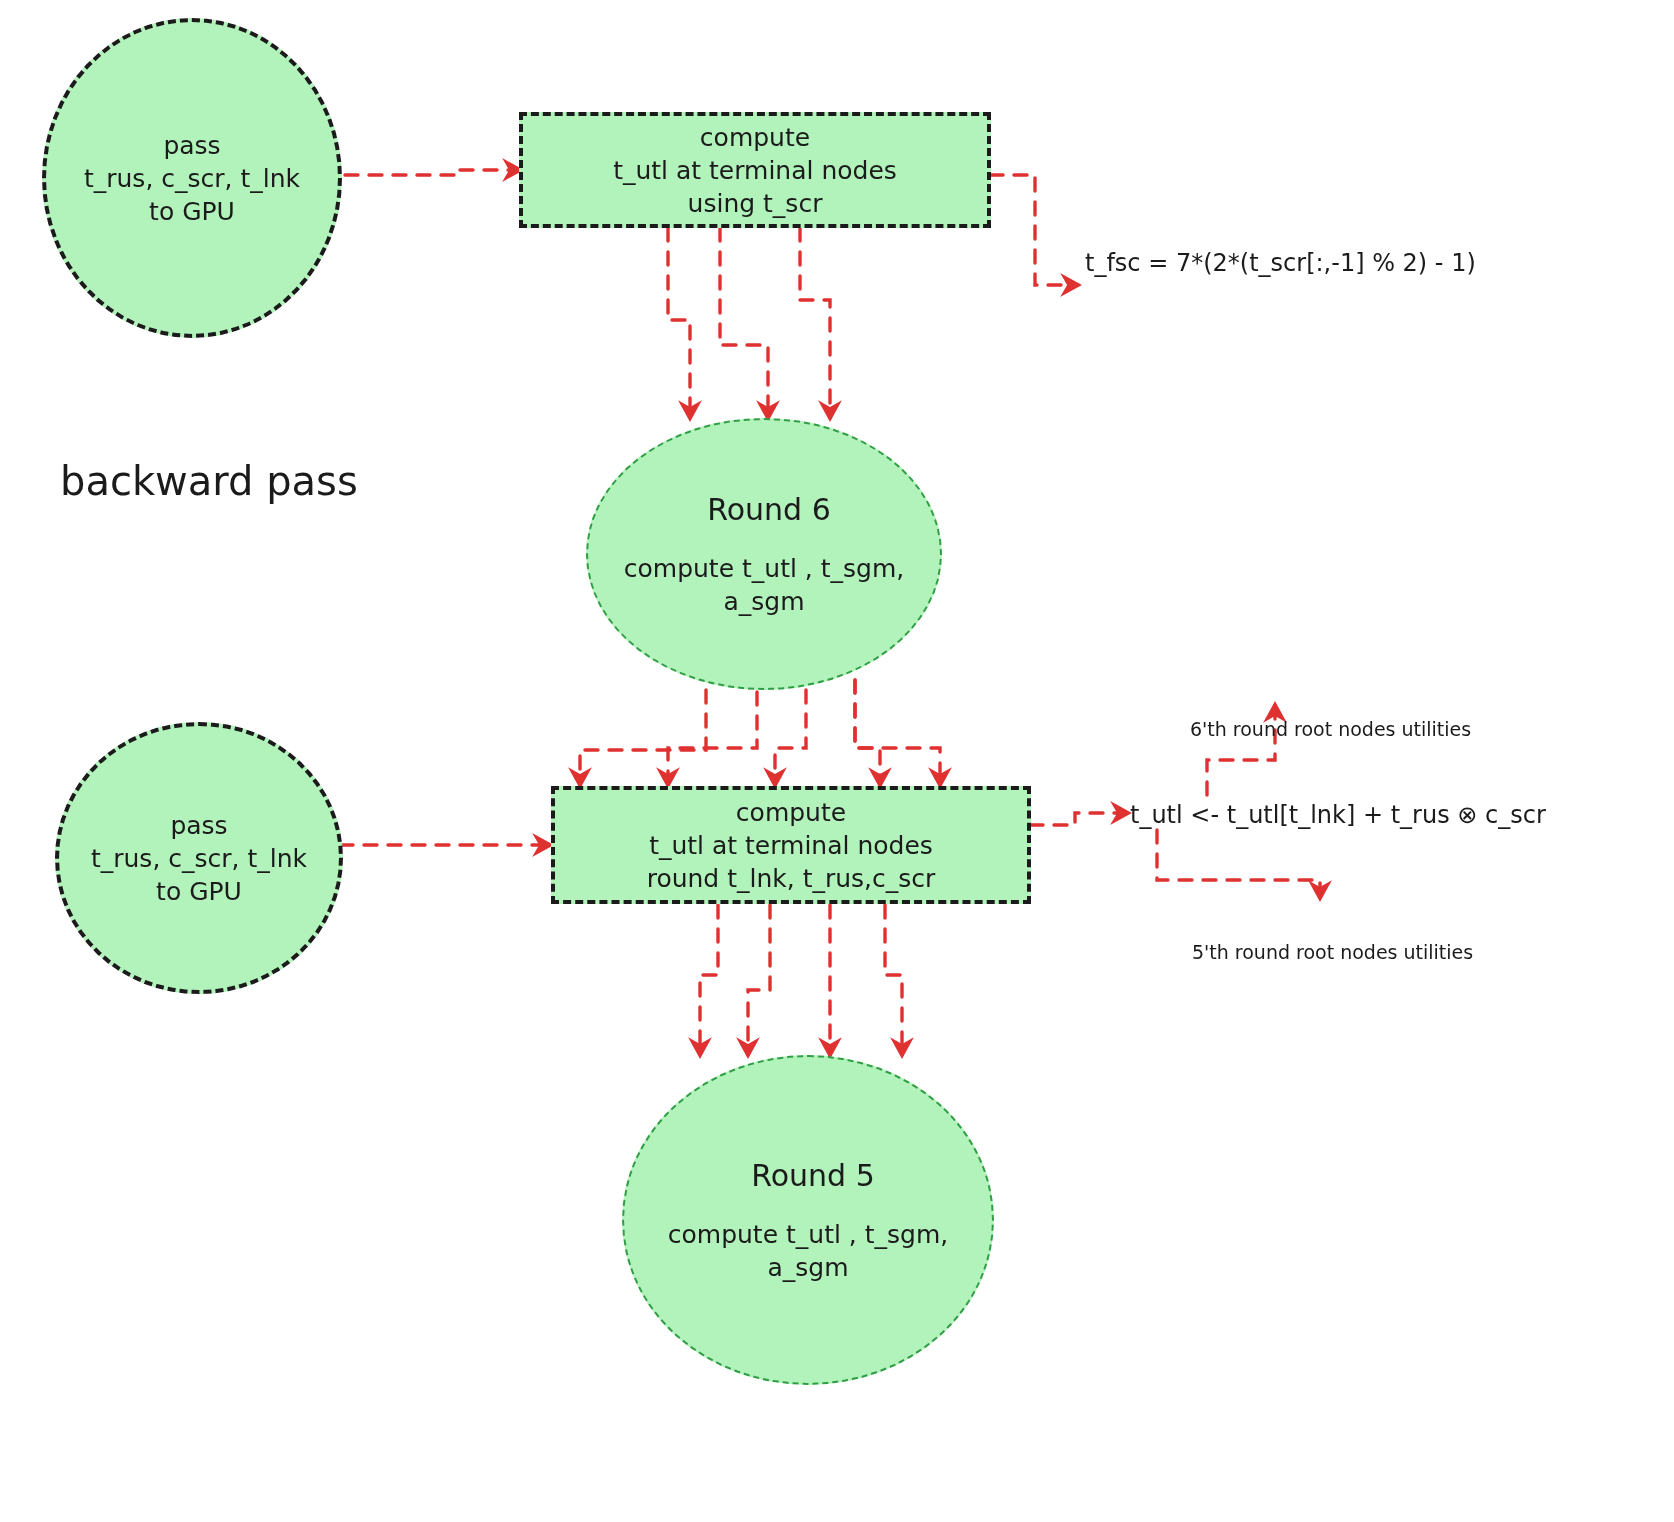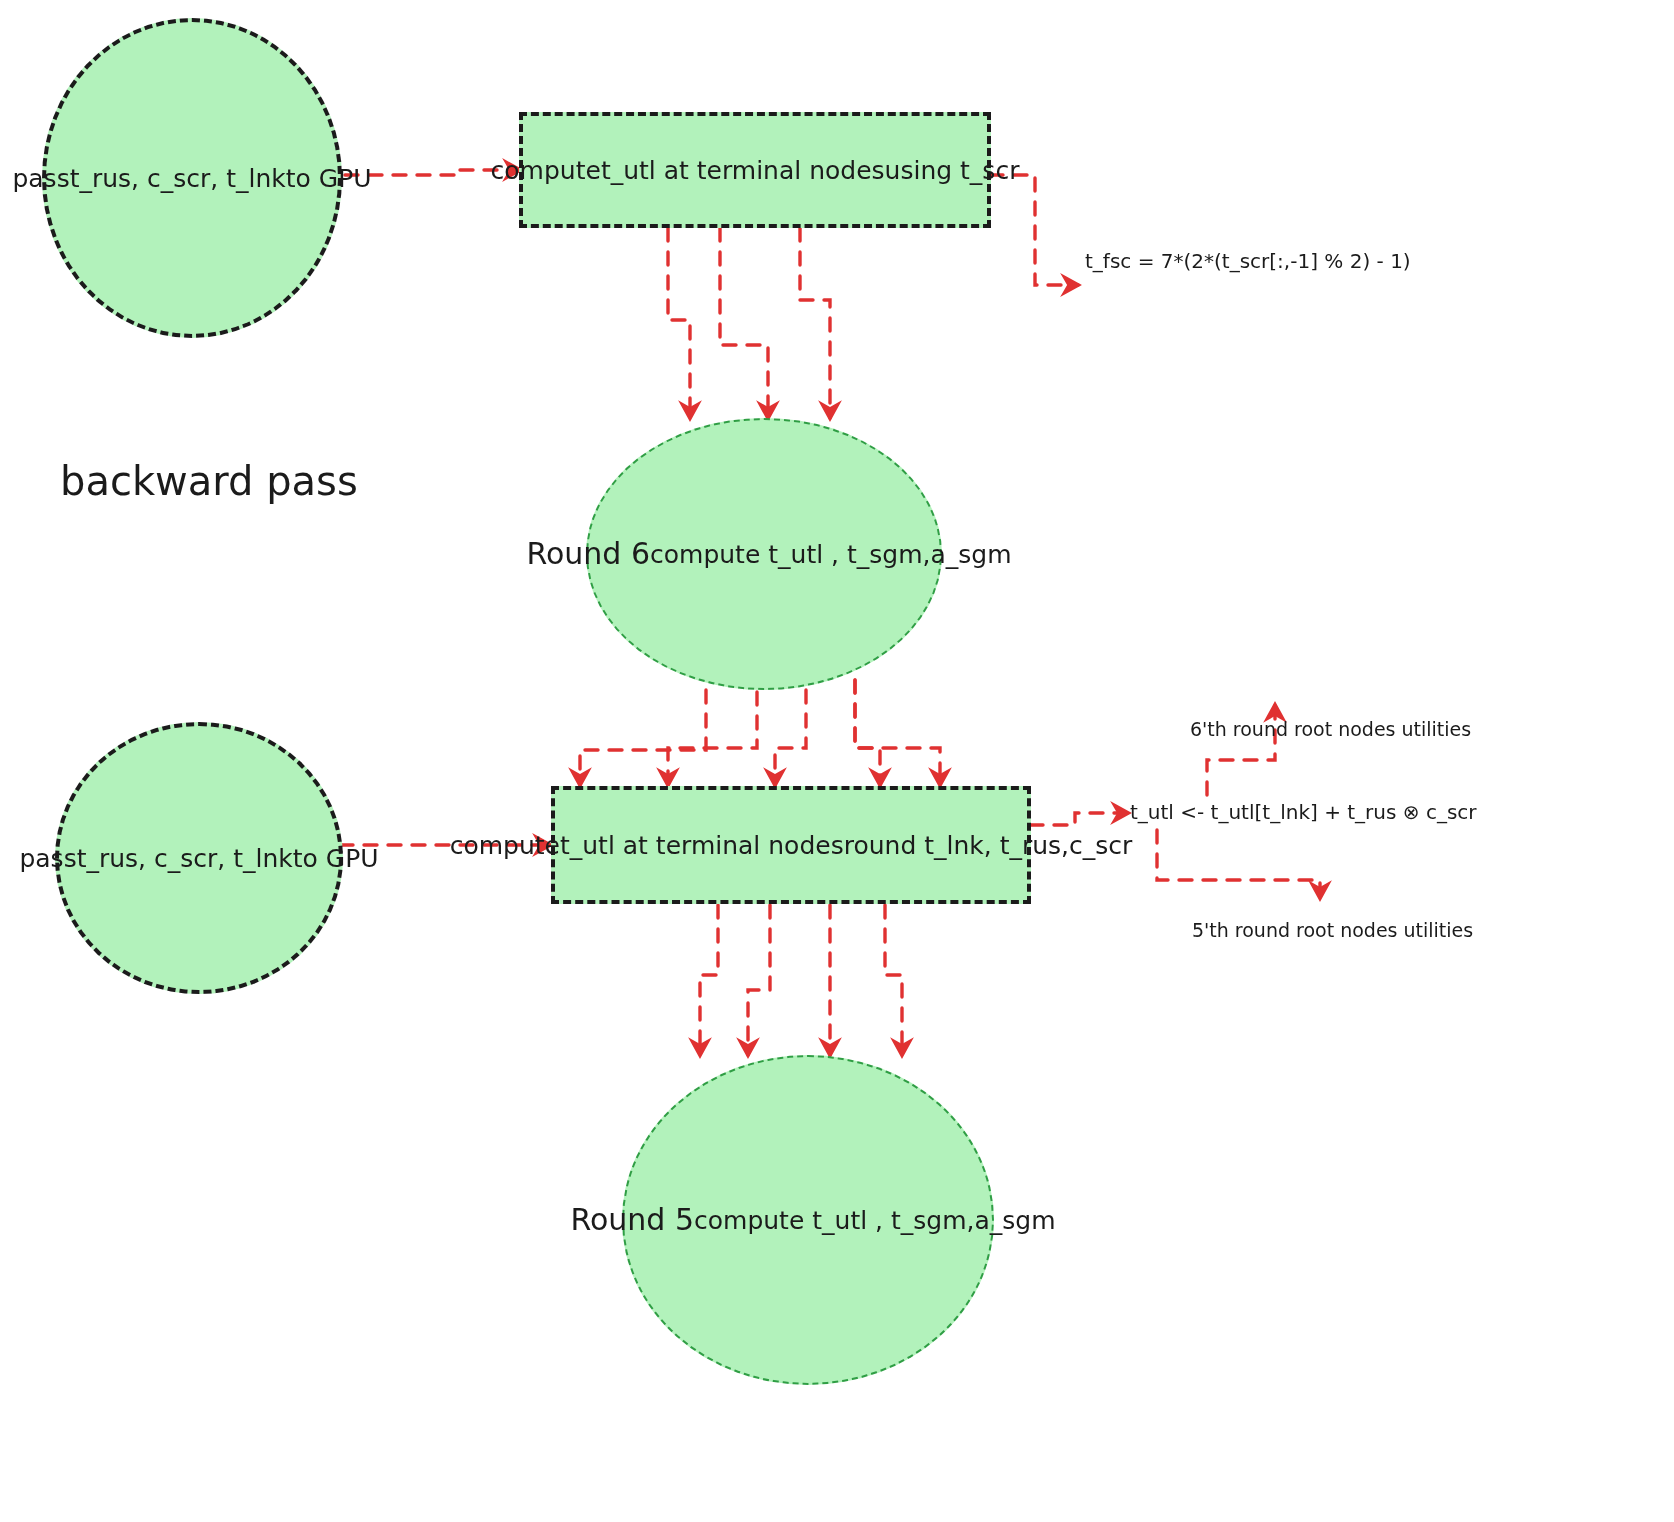--- a/index.html
+++ b/index.html
@@ -26,7 +26,7 @@
     position: absolute;
     box-sizing: border-box;
     display: flex;
-    flex-direction: row;
+    flex-direction: column;
     align-items: center;
     justify-content: center;
     text-align: center;

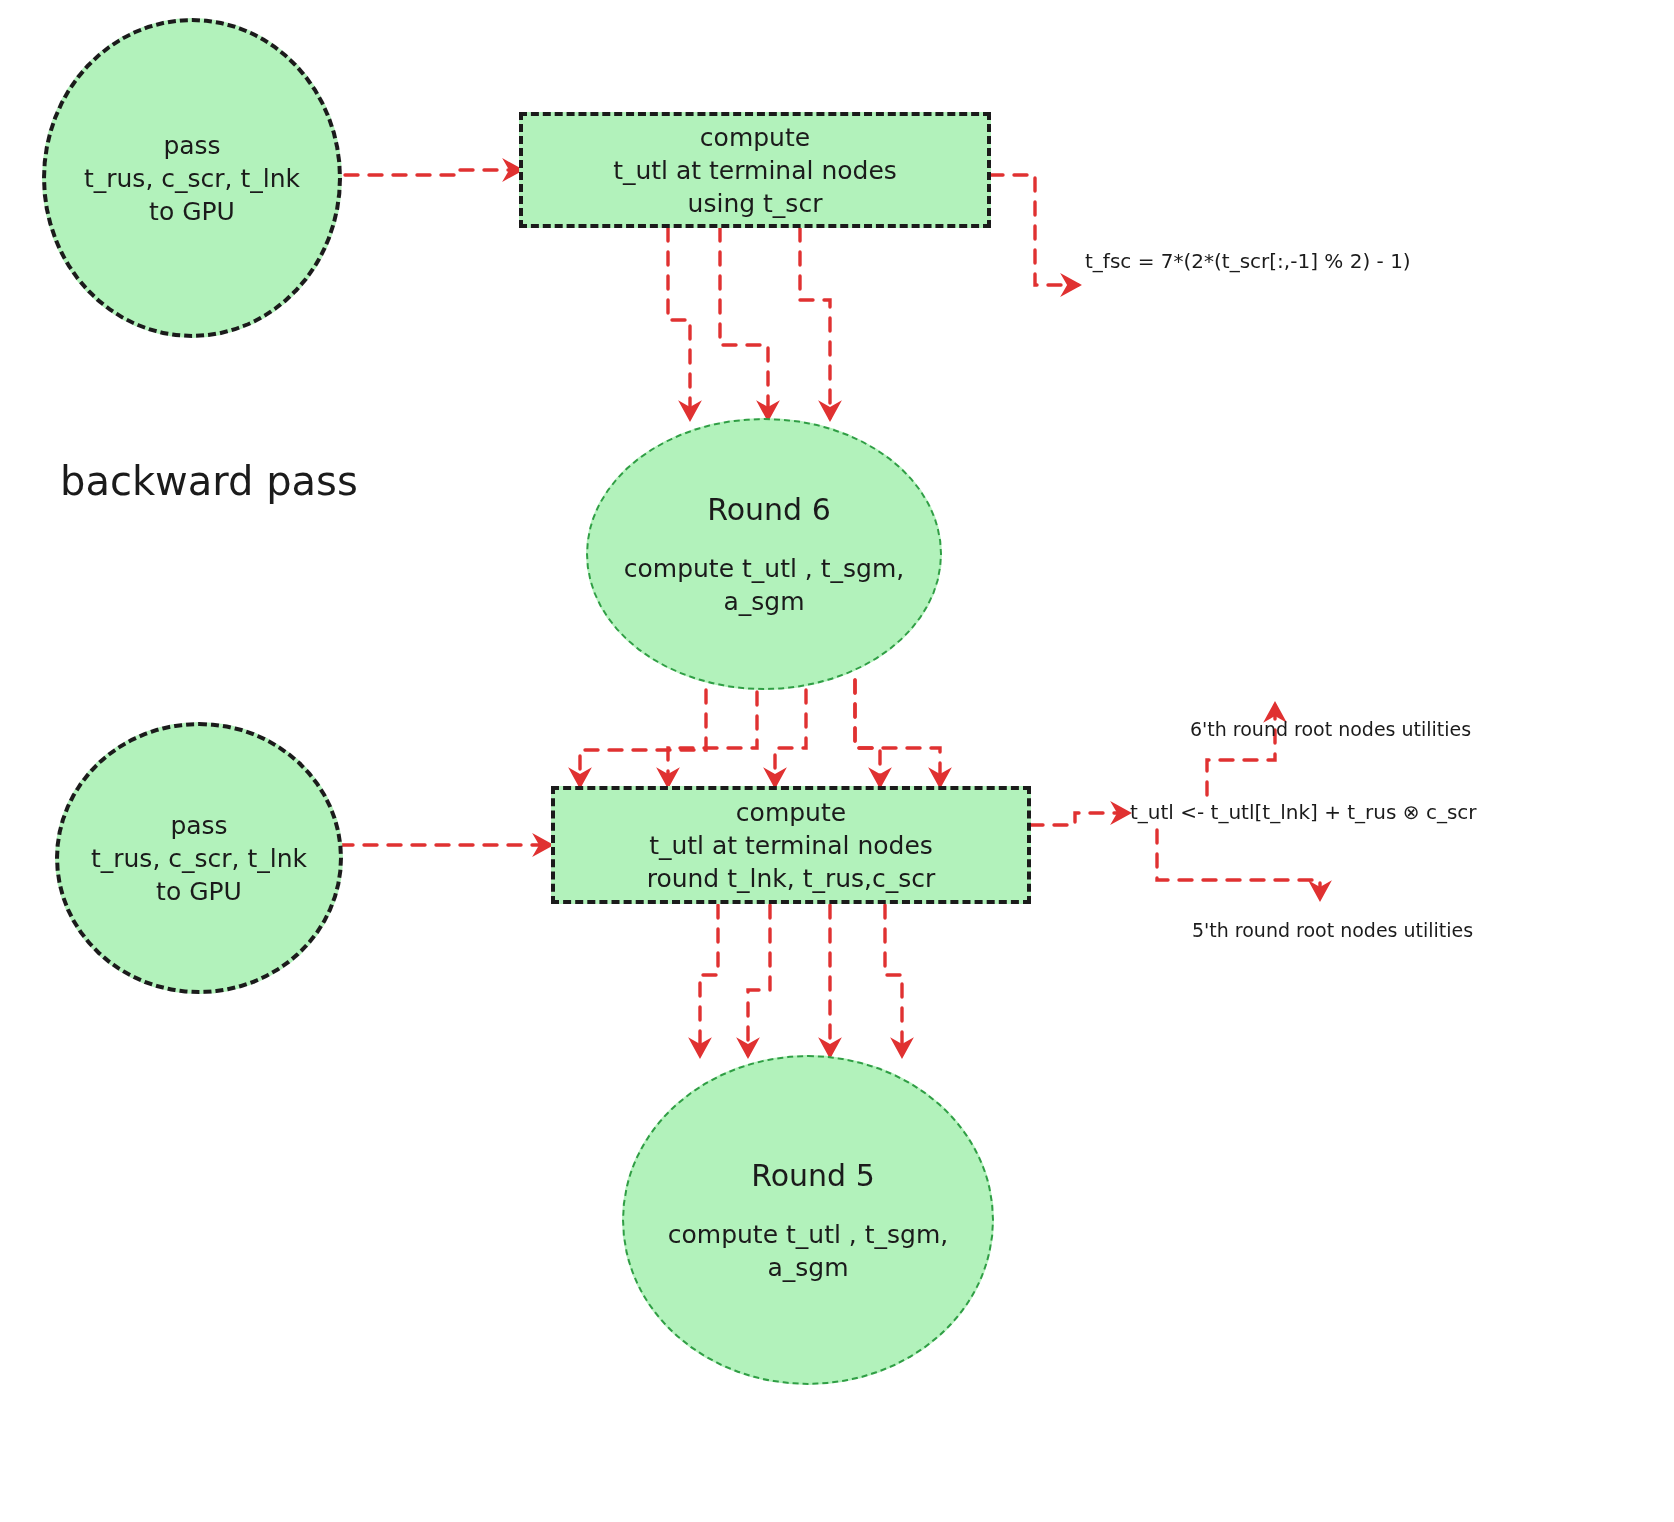--- a/index.html
+++ b/index.html
@@ -61,7 +61,7 @@
     position: absolute;
     color: #1b1b1b;
     white-space: nowrap;
-    font-size: 20px;
+    font-size: 24px;
     line-height: 1.45;
   }
   .annot.small {

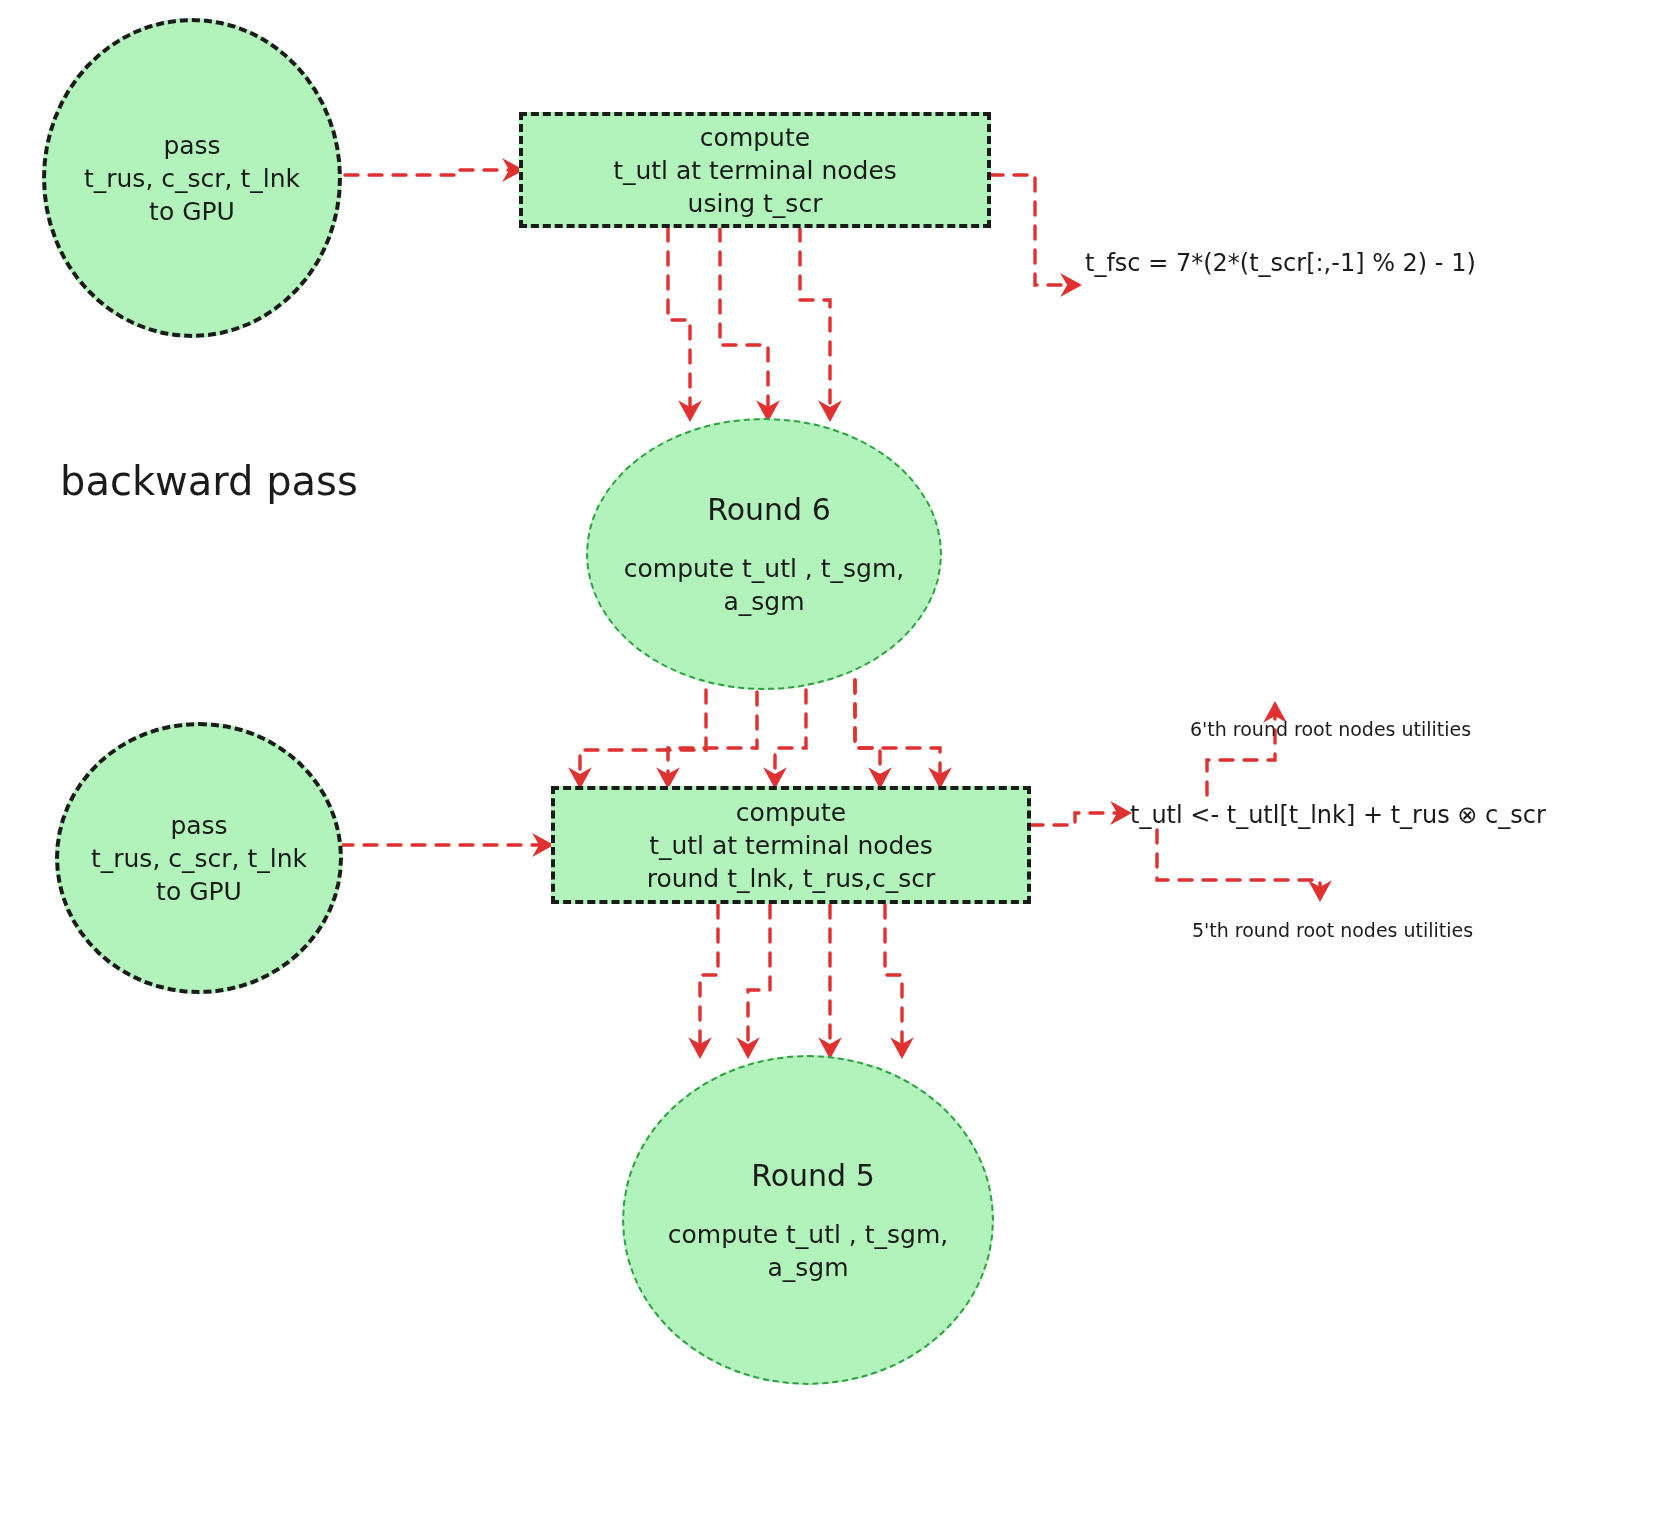--- a/index.html
+++ b/index.html
@@ -159,7 +159,7 @@
 
   <div class="annot" style="left:1130px; top:798px;">t_utl &lt;- t_utl[t_lnk] + t_rus ⊗ c_scr</div>
 
-  <div class="annot small" style="left:1192px; top:881px;">5'th round root nodes utilities</div>
+  <div class="annot small" style="left:1192px; top:903px;">5'th round root nodes utilities</div>
 
   <div class="node circle dash-green" style="left:622px; top:1055px; width:372px; height:330px;">
     <span class="line big">Round 5</span>

